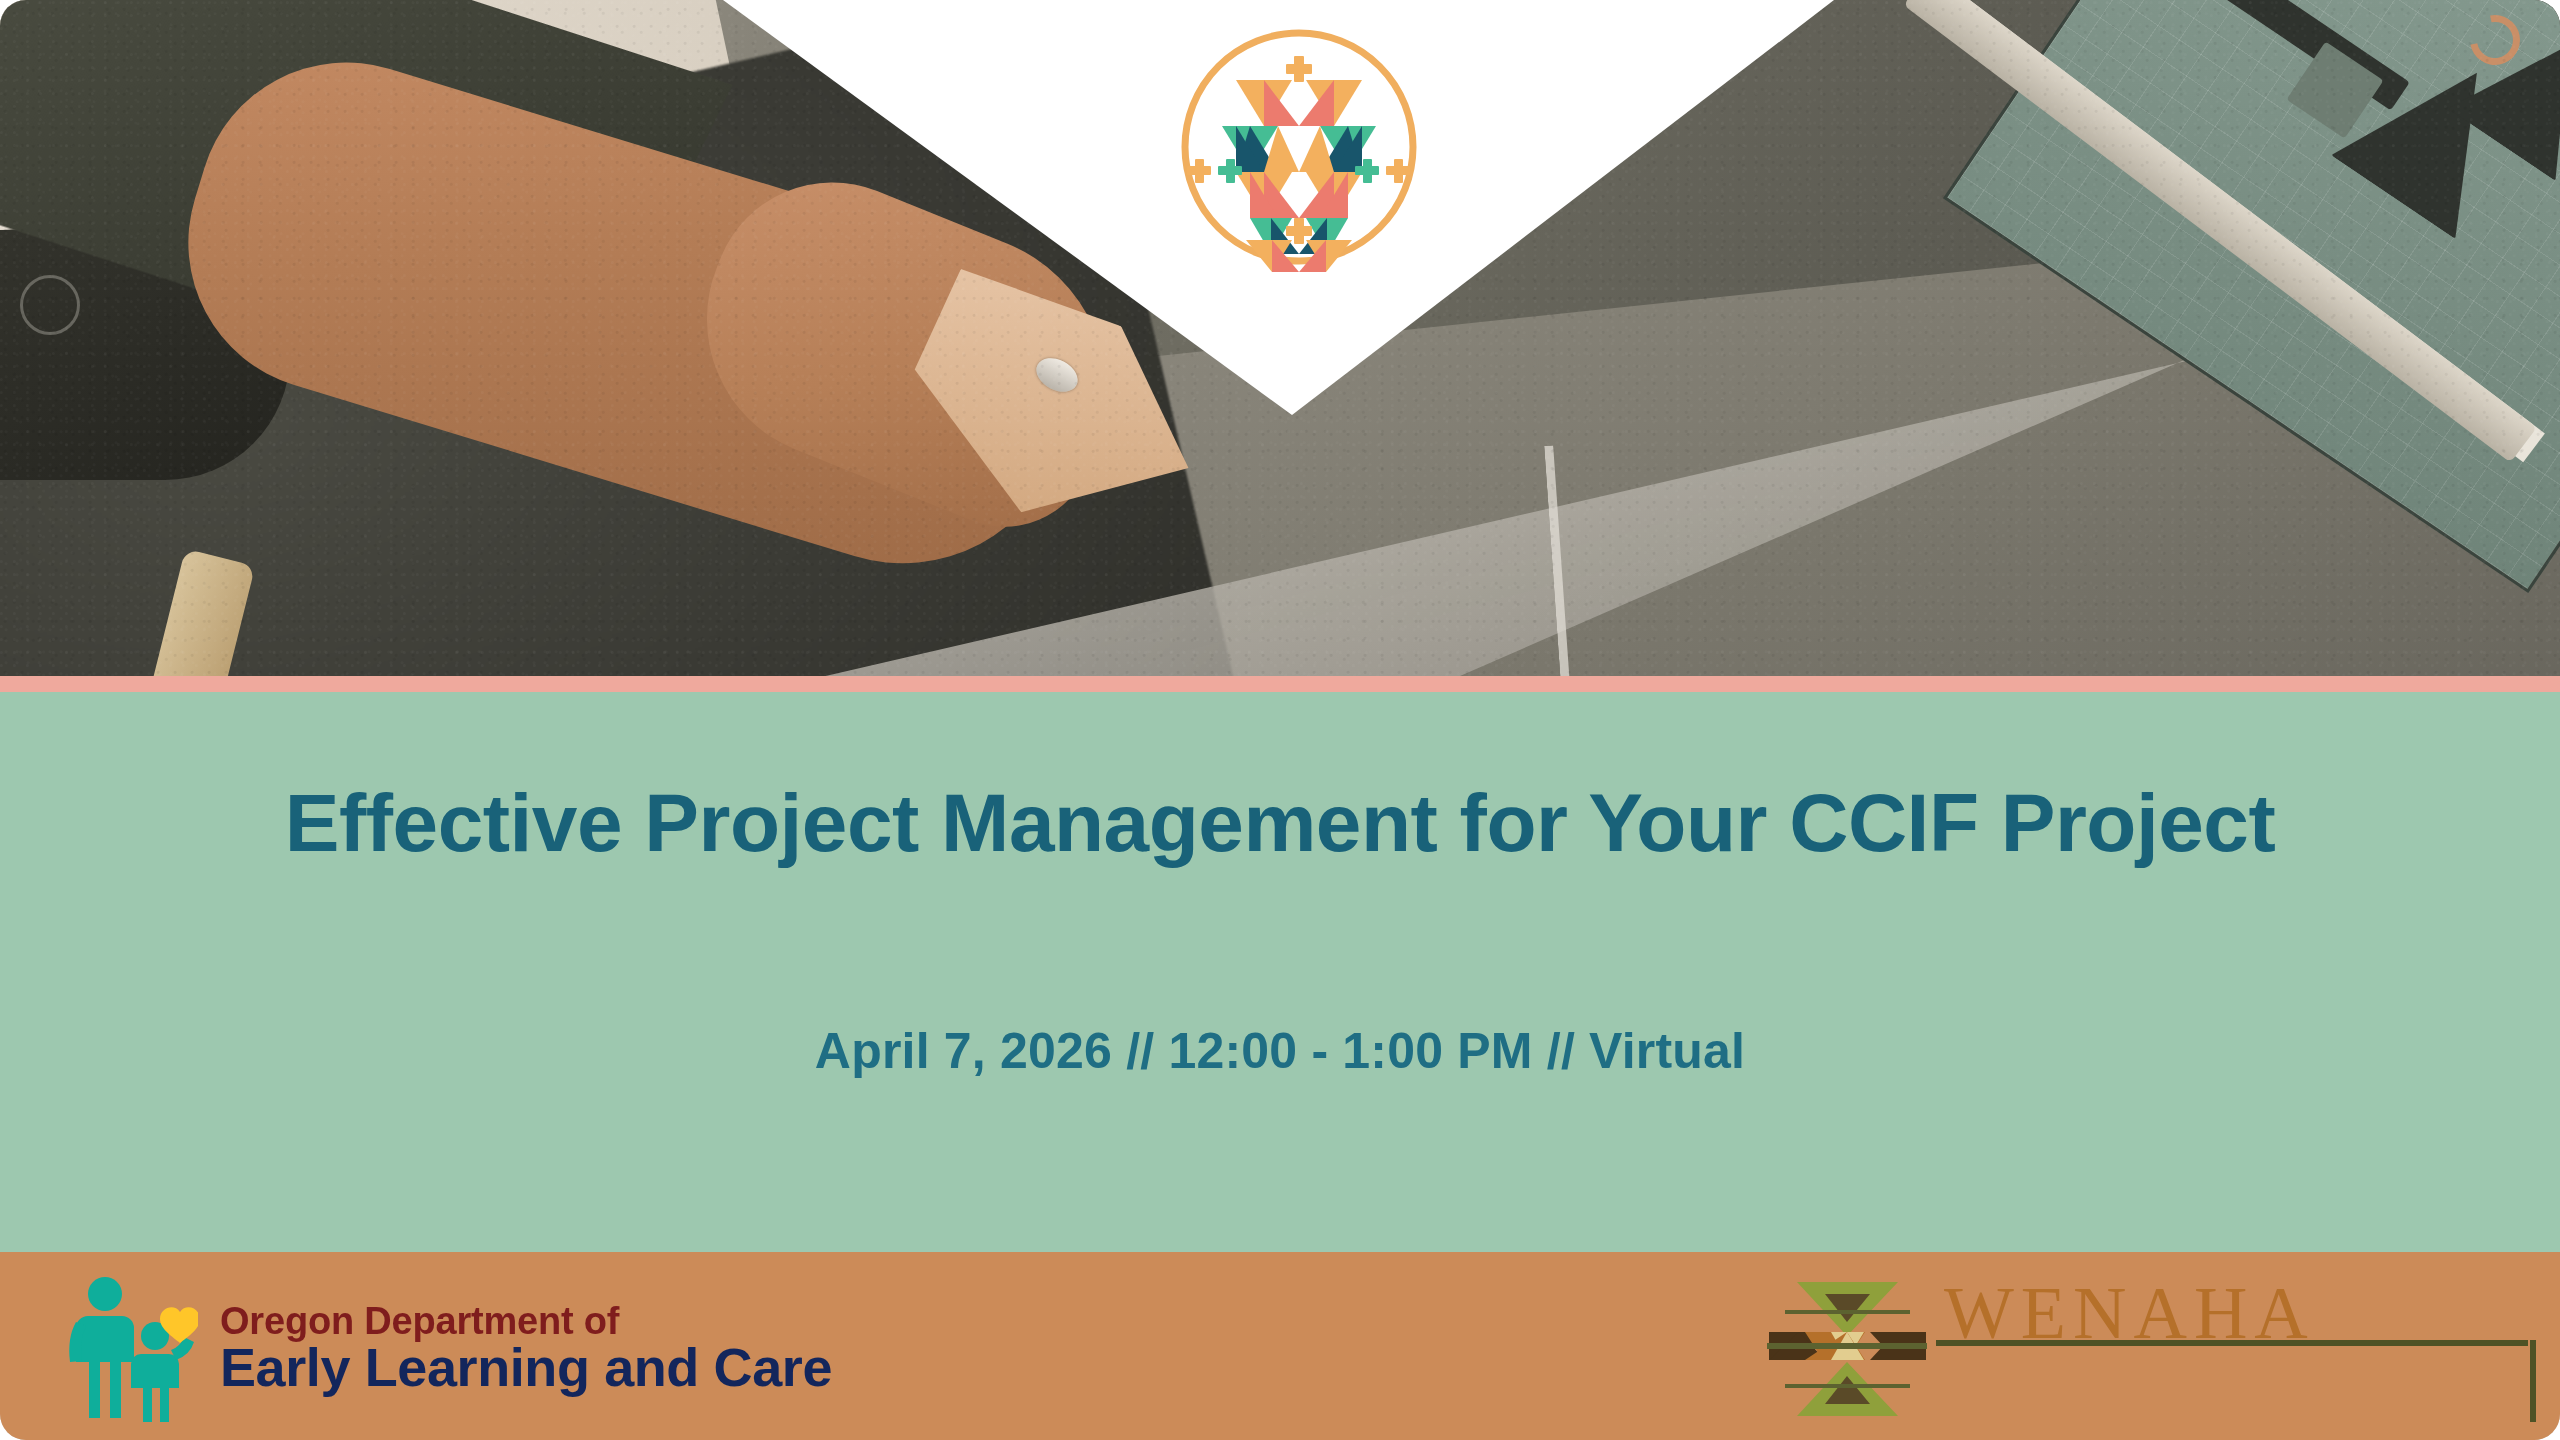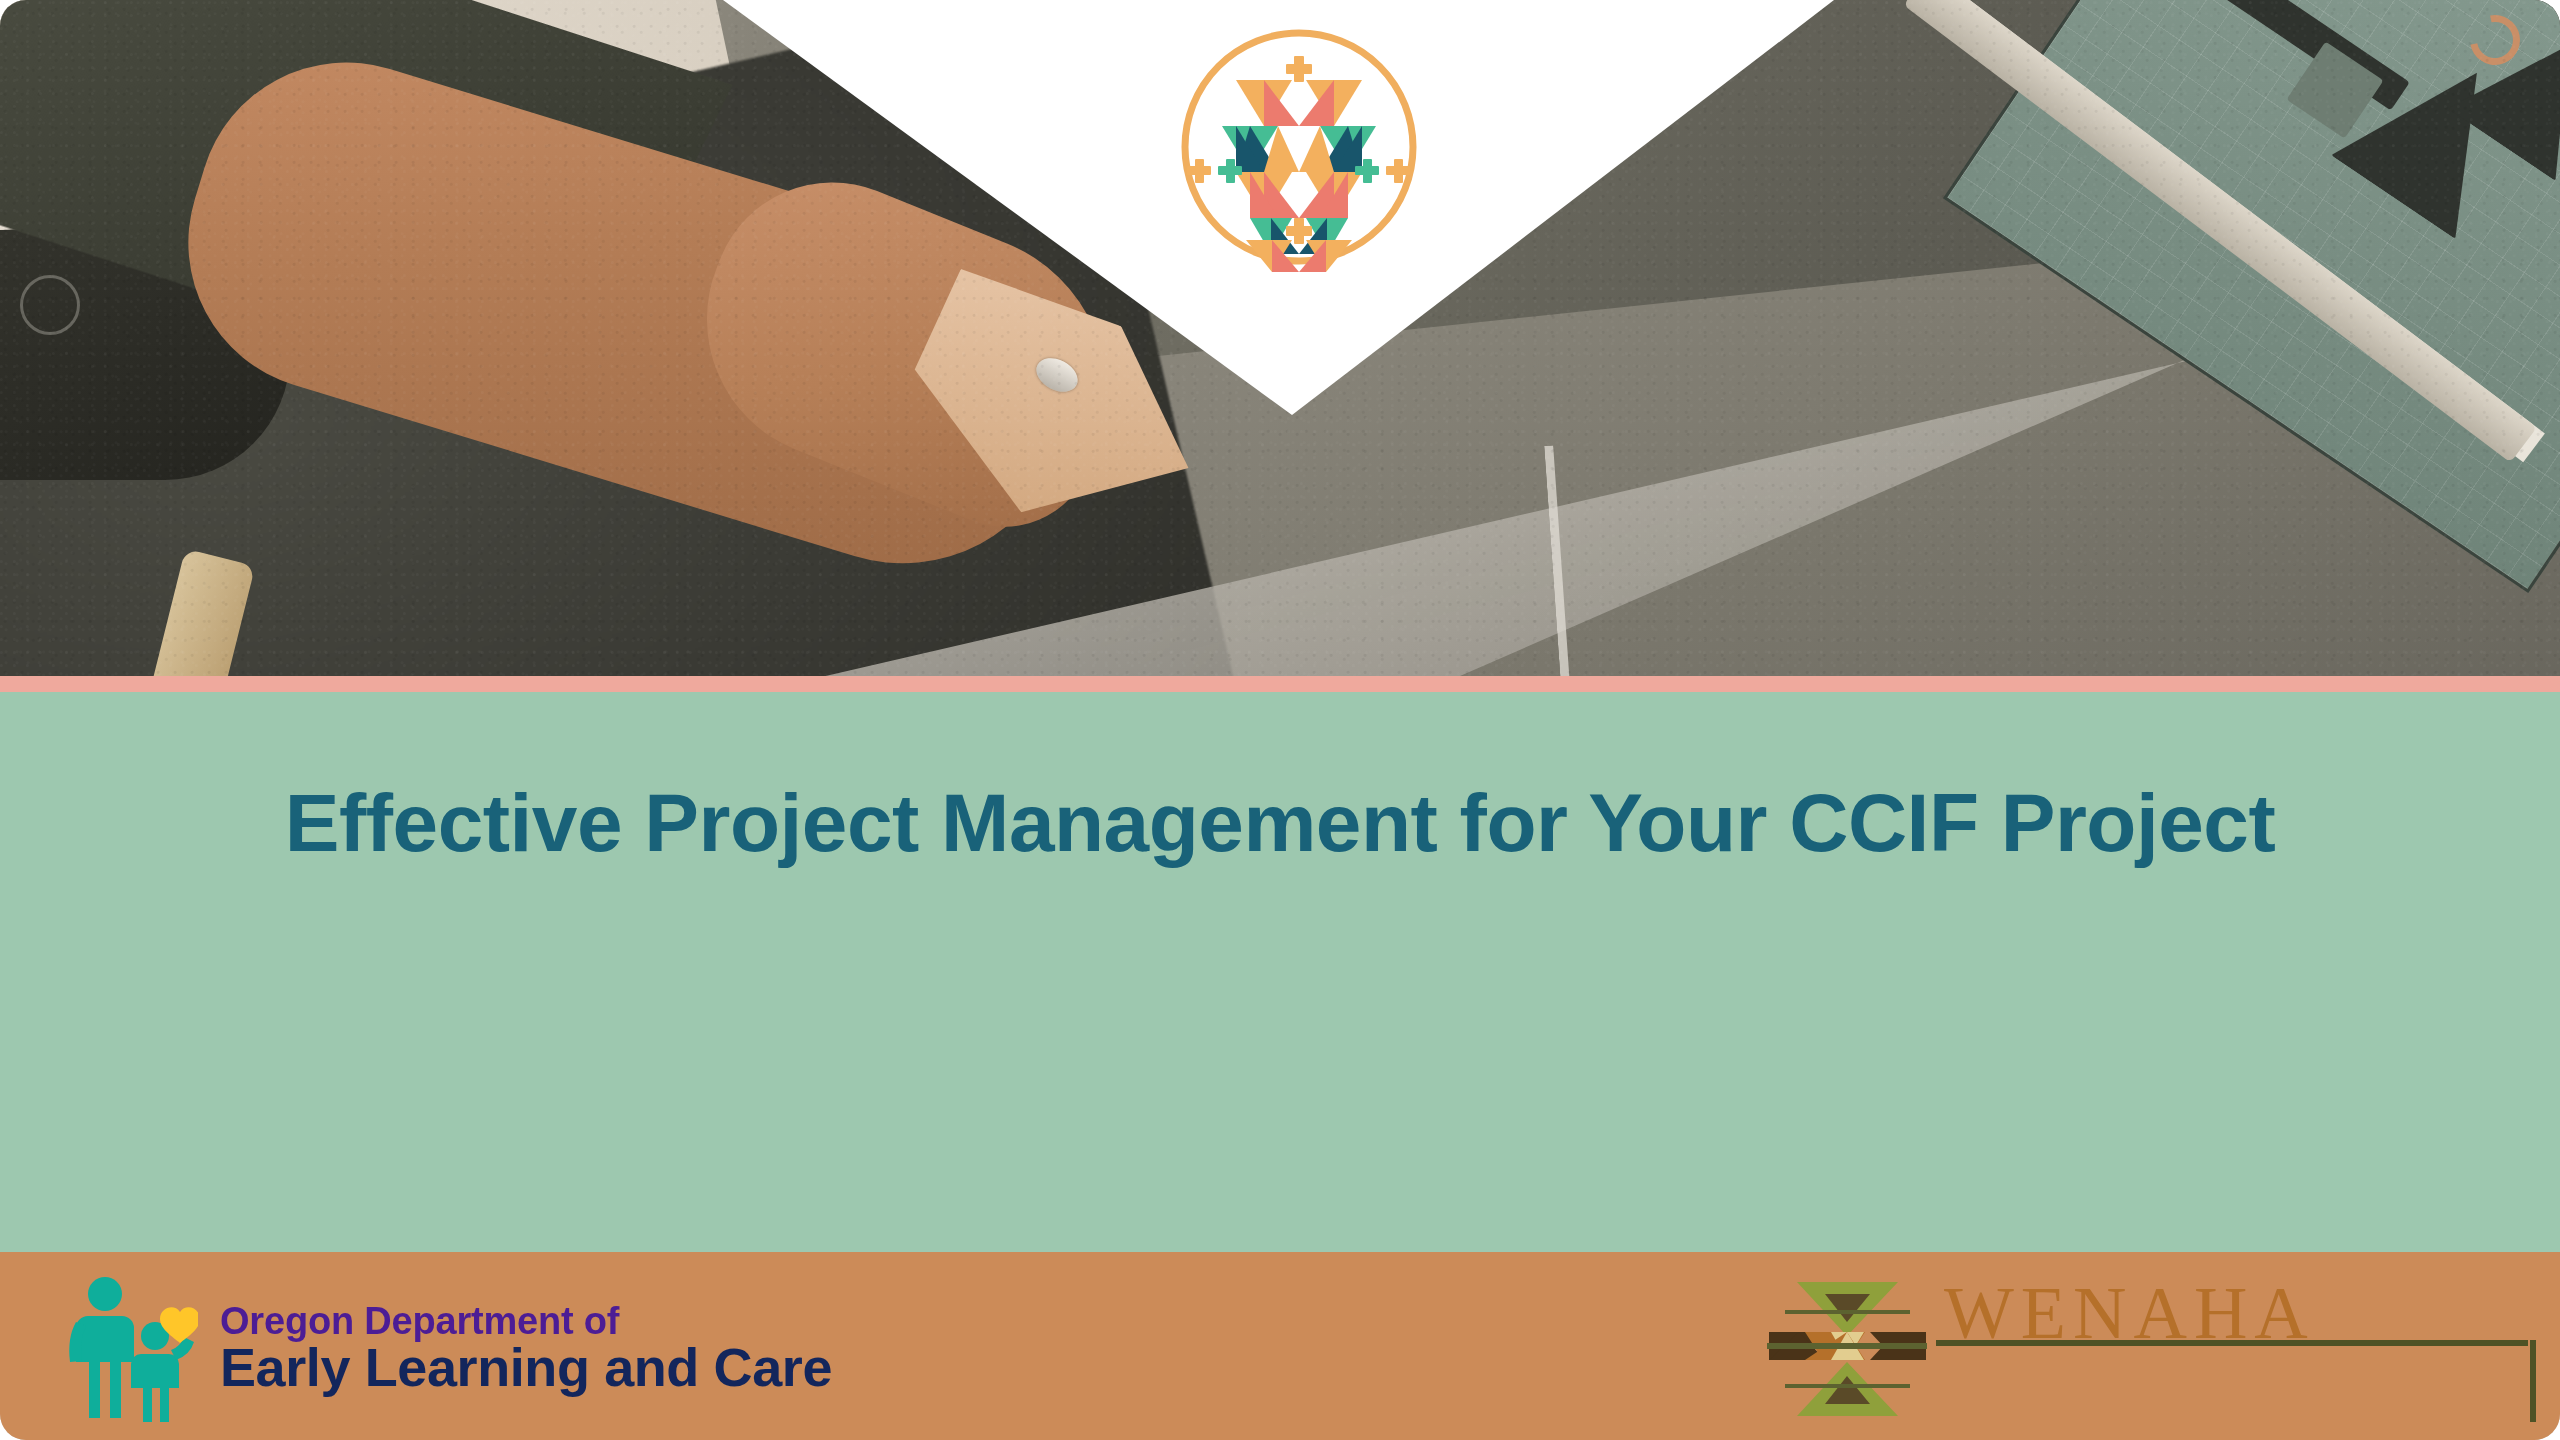--- a/index.html
+++ b/index.html
@@ -439,6 +439,7 @@
 
   <div class="green-band">
     <div class="headline">Effective Project Management for Your CCIF Project</div>
+    <div class="datetime">April 7, 2026 // 12:00 - 1:00 PM // Virtual</div>
   </div>
 
   <div class="footer-bar">

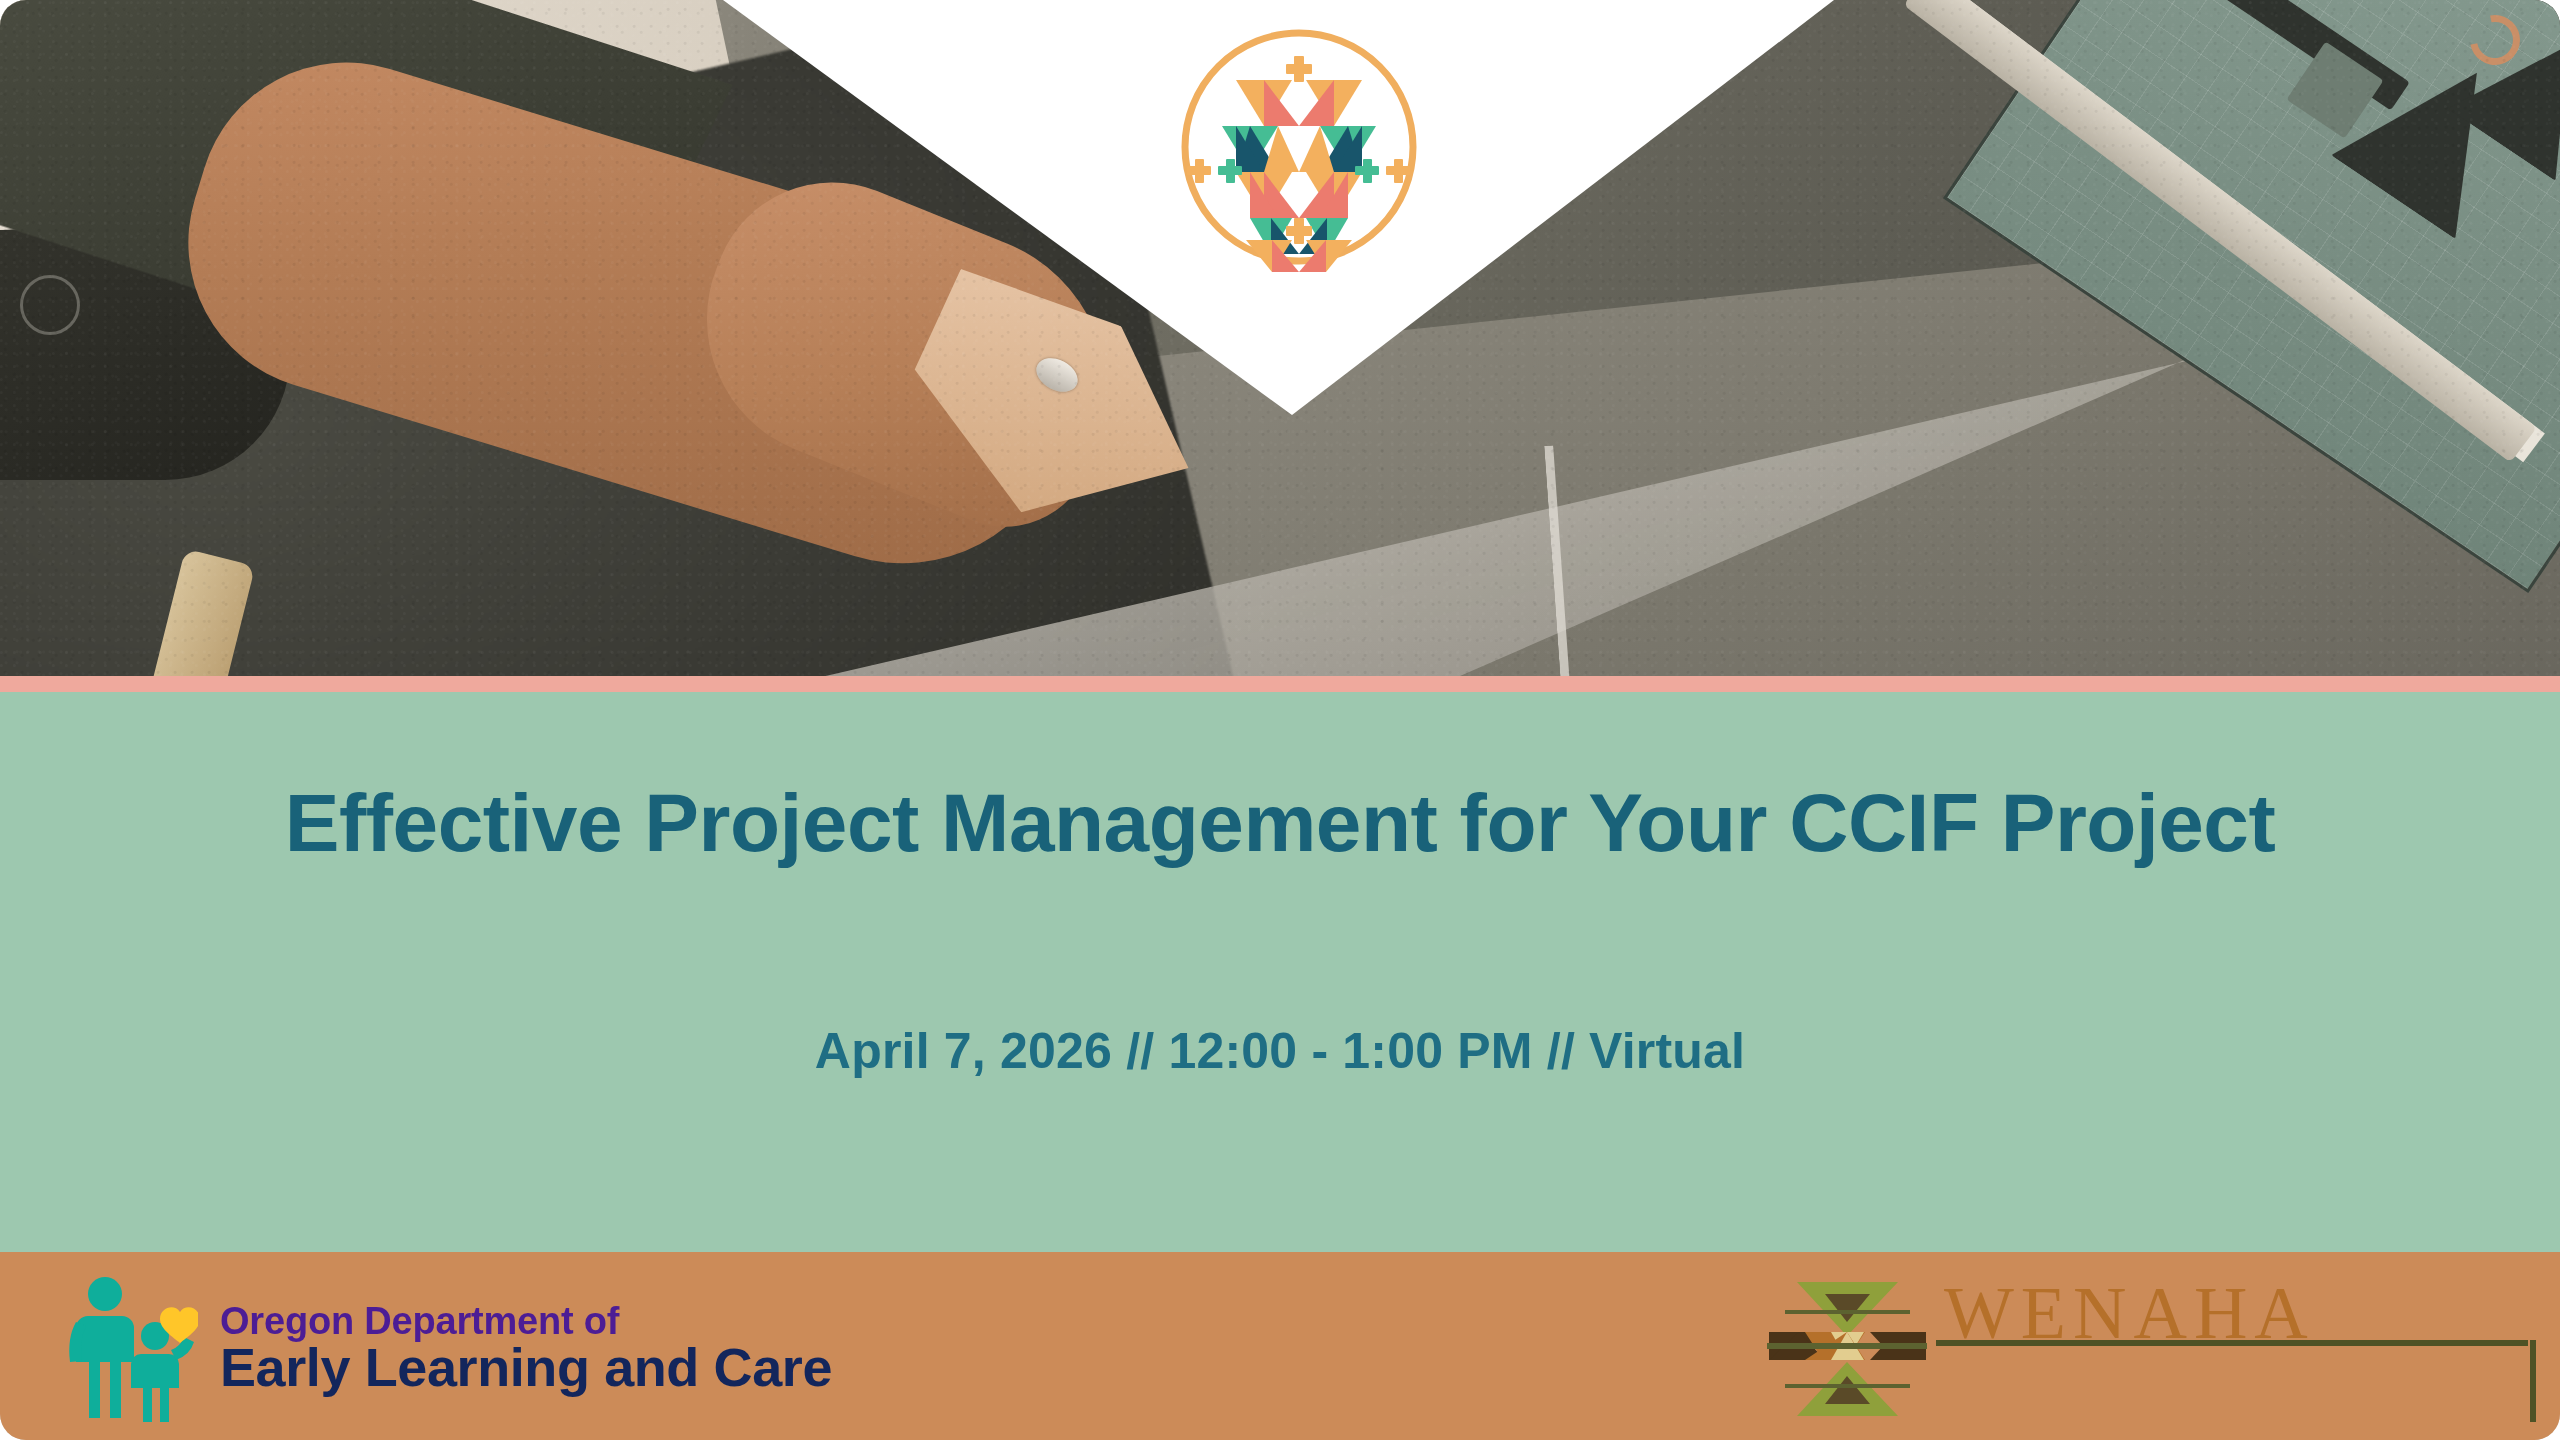--- a/index.html
+++ b/index.html
@@ -292,7 +292,7 @@
   .delc-mark { width: 140px; height: 148px; display: block; }
   .delc-text { line-height: 1.0; }
   .delc-l1 {
-    color: #4c1d95;
+    color: #7f1d1d;
     font-size: 38px;
     font-weight: bold;
     letter-spacing: -.2px;

